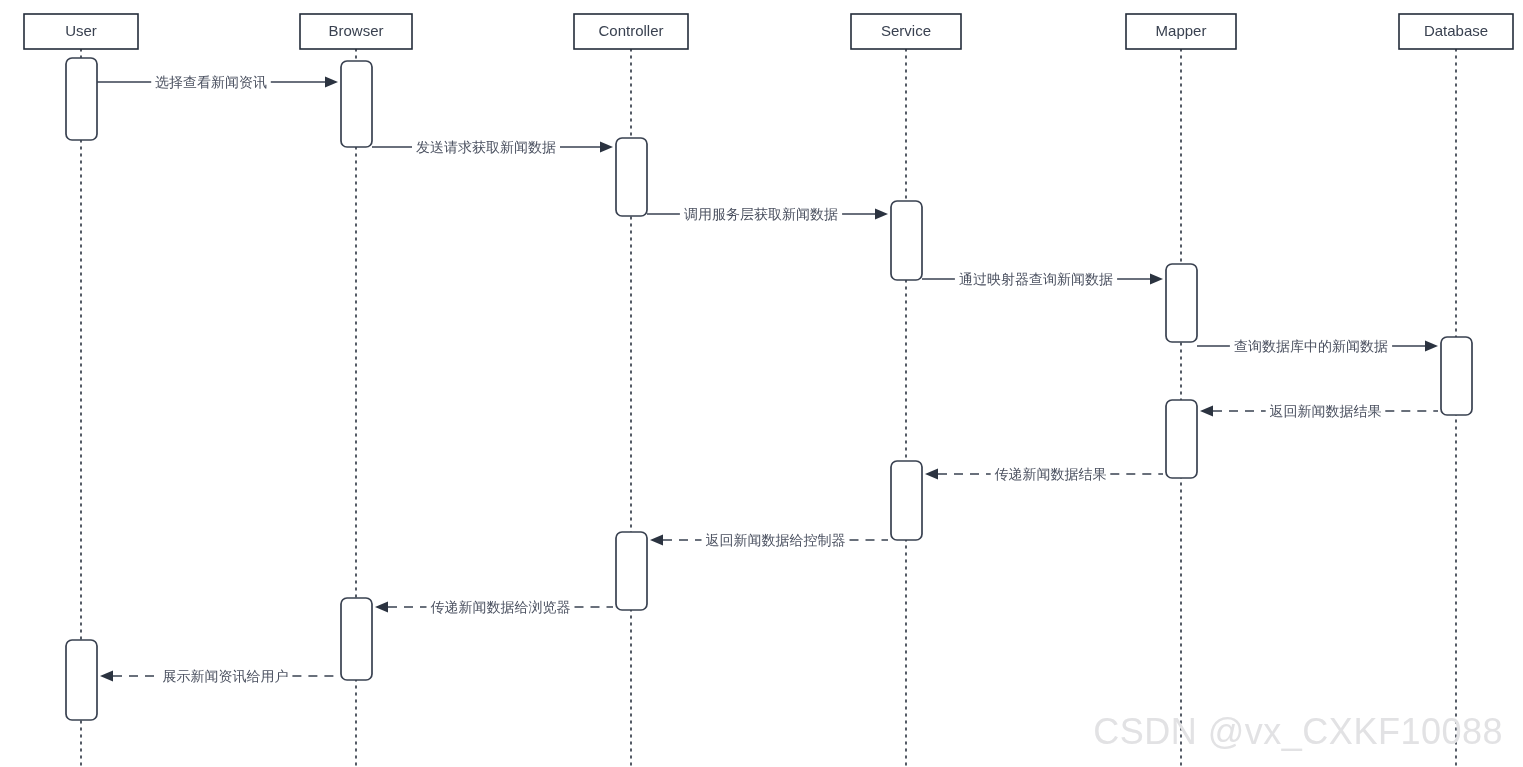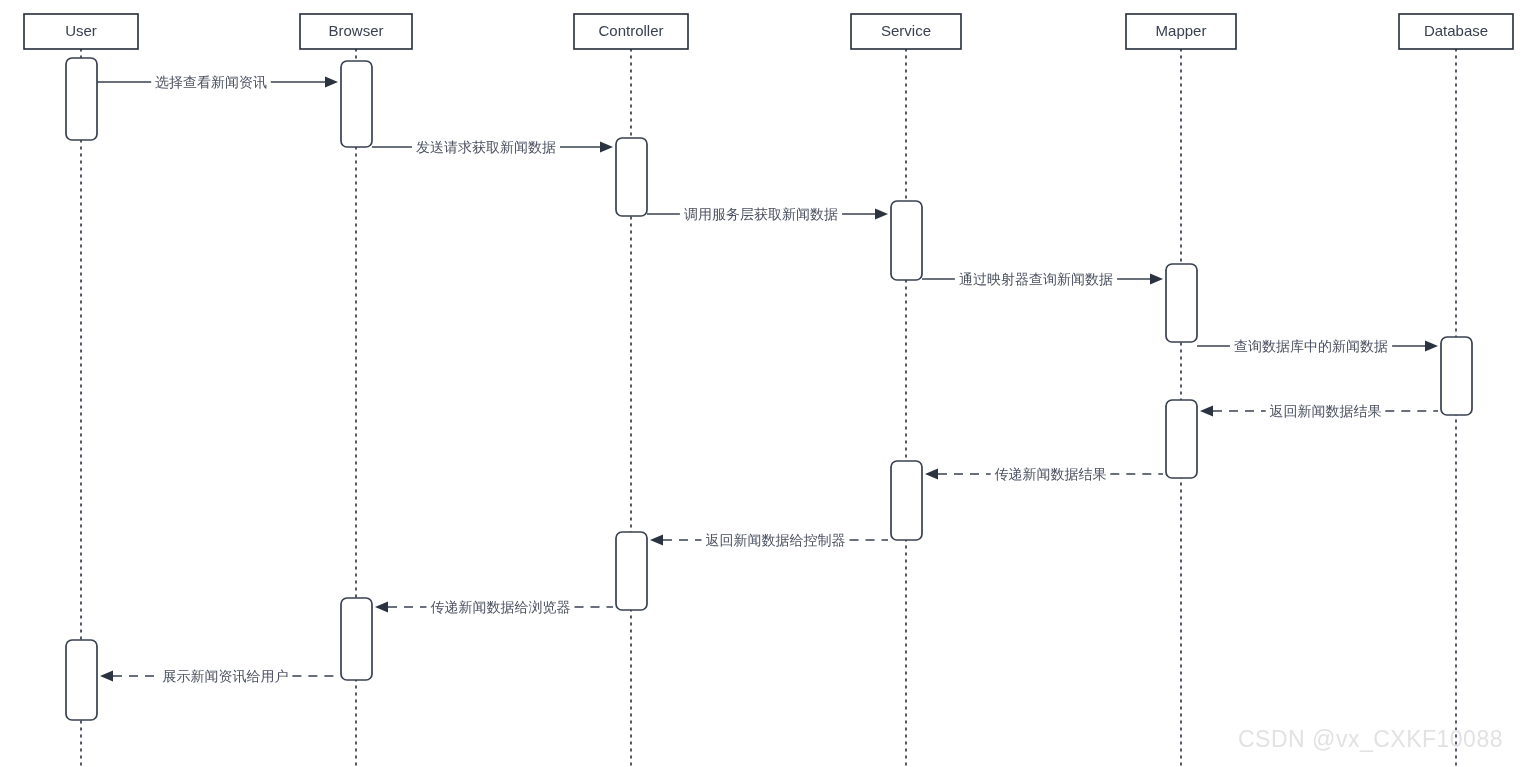--- a/index.html
+++ b/index.html
@@ -76,7 +76,7 @@
     right: 20px;
     bottom: 14px;
     font-family: "Liberation Sans", "DejaVu Sans", sans-serif;
-    font-size: 23px;
+    font-size: 36px;
     color: #e2e2e4;
     letter-spacing: 0.5px;
     user-select: none;

